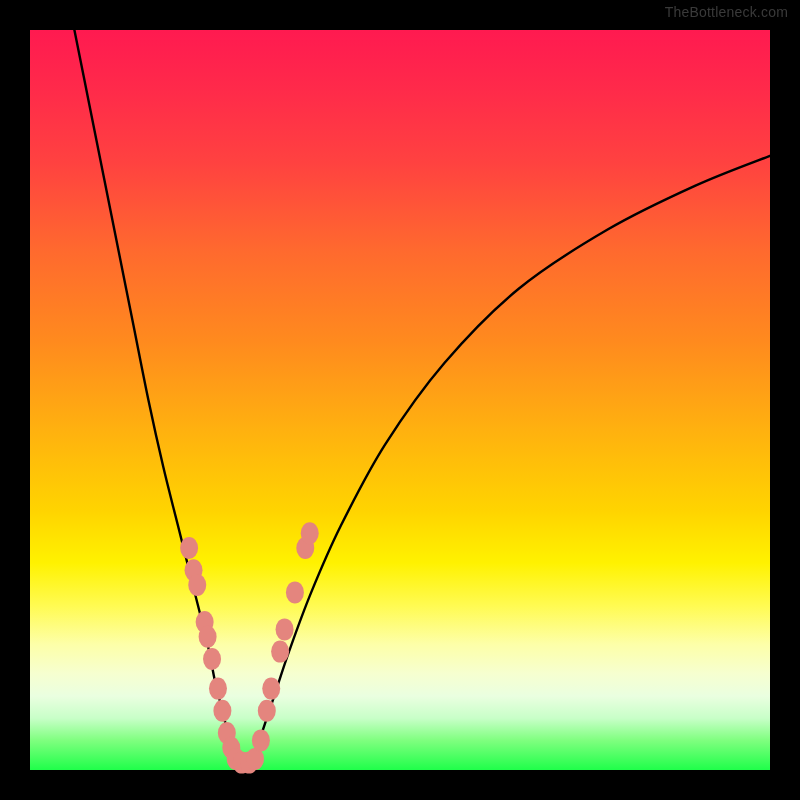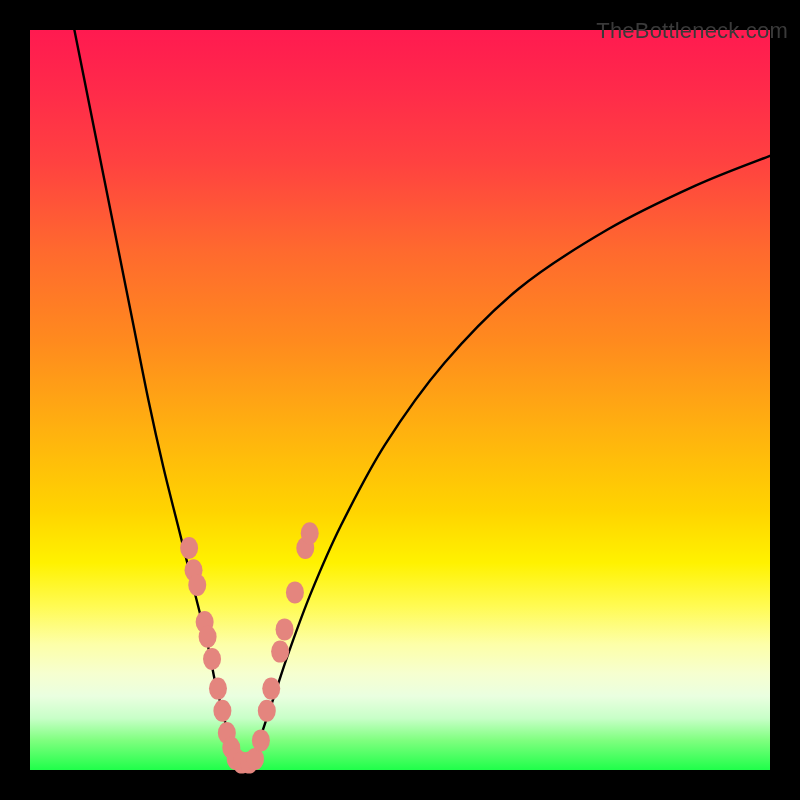--- a/index.html
+++ b/index.html
@@ -55,10 +55,10 @@
   }
   .watermark {
     position: absolute;
-    top: 18px;
+    top: 4px;
     right: 12px;
     color: #3a3a3a;
-    font-size: 22px;
+    font-size: 14px;
     font-weight: 400;
     letter-spacing: 0.2px;
     user-select: none;

